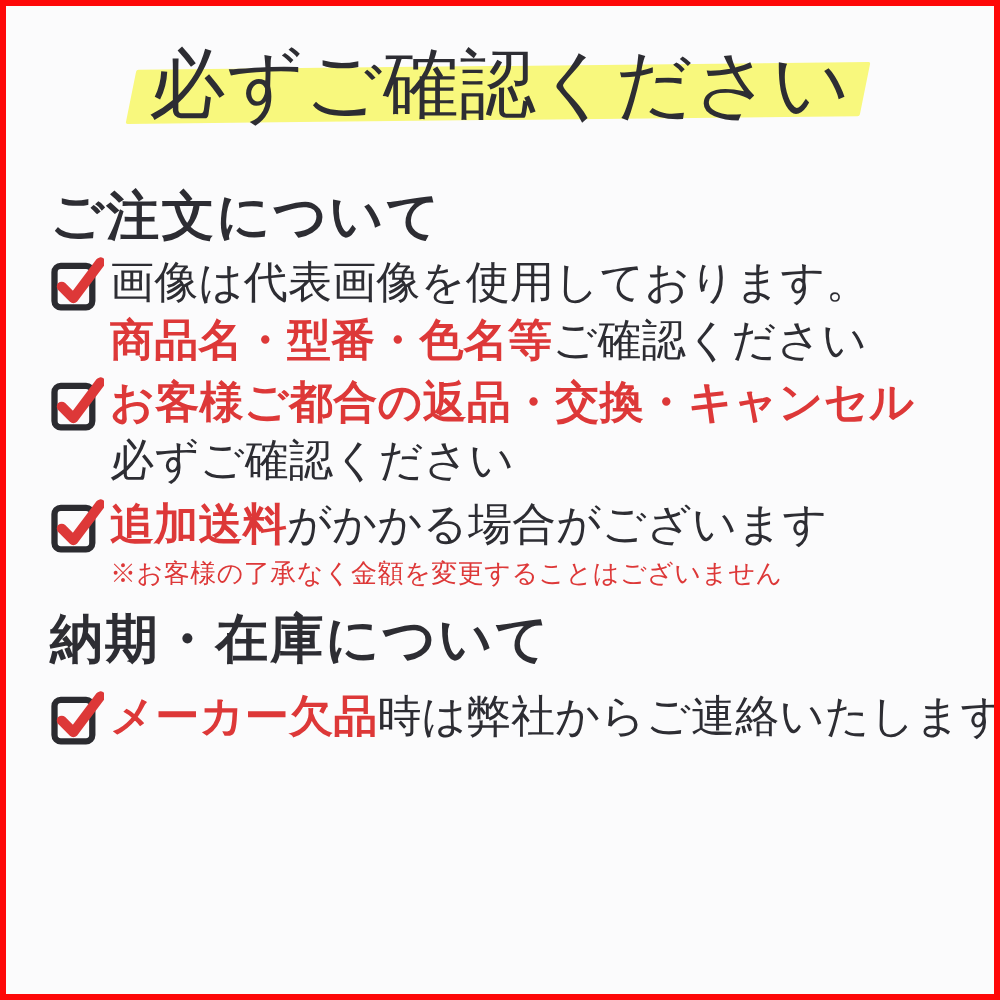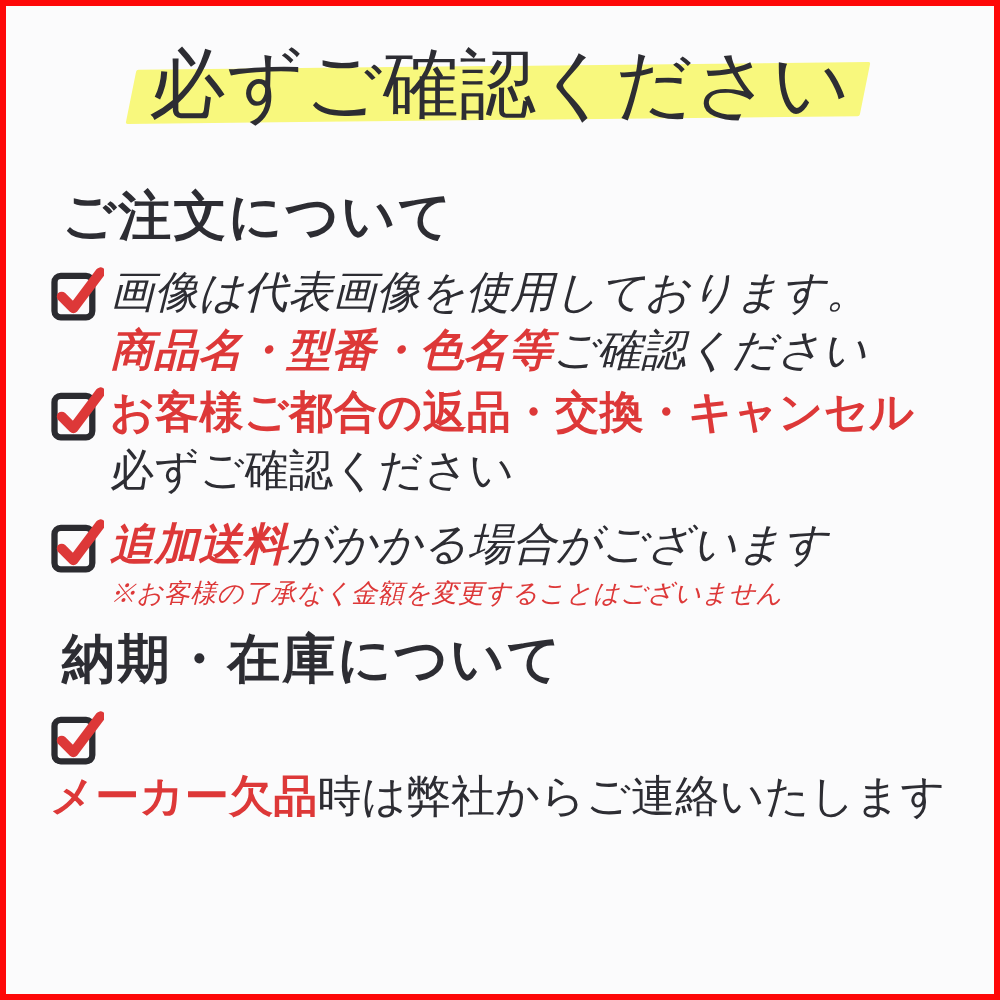--- a/index.html
+++ b/index.html
@@ -34,7 +34,7 @@
   .title .t{position:relative;z-index:1;}
   .content{padding:0 40px 0 44px;}
   .heading{
-    font-size:53px;font-weight:700;margin:12px;
+    font-size:53px;font-weight:700;margin:0;
     letter-spacing:0.04em;line-height:1.18;color:var(--text-dark);
   }
   .sec-order .heading{margin-top:44px;}

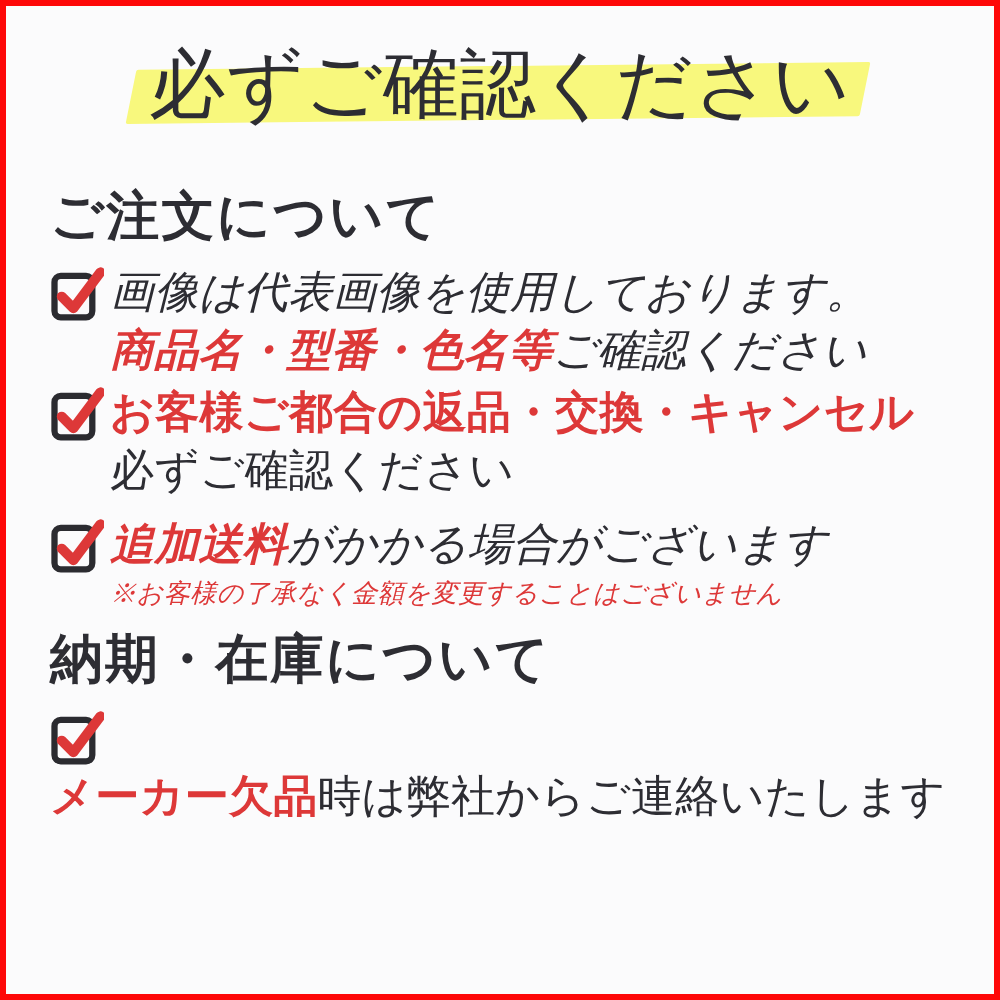--- a/index.html
+++ b/index.html
@@ -40,7 +40,7 @@
   .sec-order .heading{margin-top:44px;}
   .sec-stock .heading{margin-top:14px;}
   .item{display:flex;align-items:flex-start;}
-  .mt16{margin-top:16px;font-style:italic;}
+  .mt16{margin-top:6px;}
   .mt20{margin-top:4px;}
   .mt4{margin-top:4px;flex-direction:column;}
   .cb{flex:0 0 54px;width:54px;height:60px;margin-right:6px;margin-top:0;}

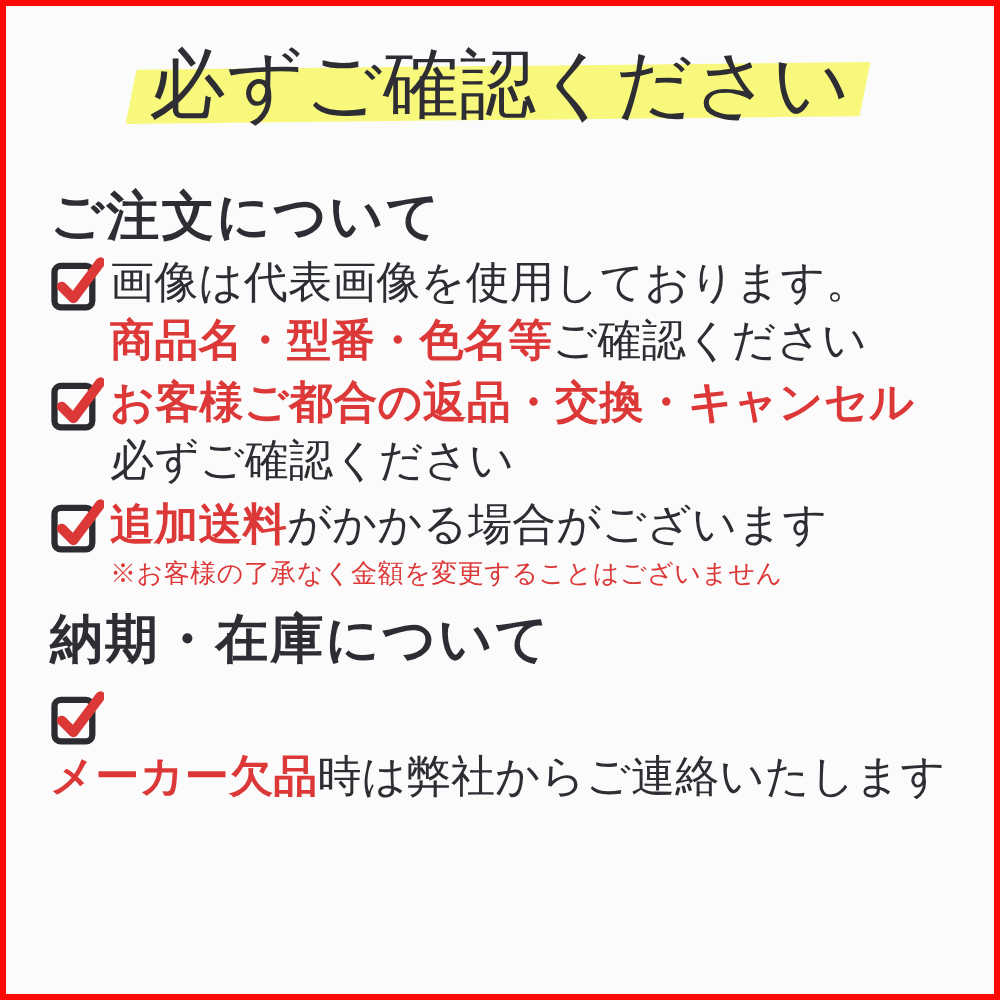--- a/index.html
+++ b/index.html
@@ -42,7 +42,7 @@
   .item{display:flex;align-items:flex-start;}
   .mt16{margin-top:6px;}
   .mt20{margin-top:4px;}
-  .mt4{margin-top:4px;flex-direction:column;}
+  .mt4{margin-top:4px;}
   .cb{flex:0 0 54px;width:54px;height:60px;margin-right:6px;margin-top:0;}
   .cb svg{display:block;width:54px;height:60px;}
   .cb rect{stroke:var(--checkbox-dark);}

